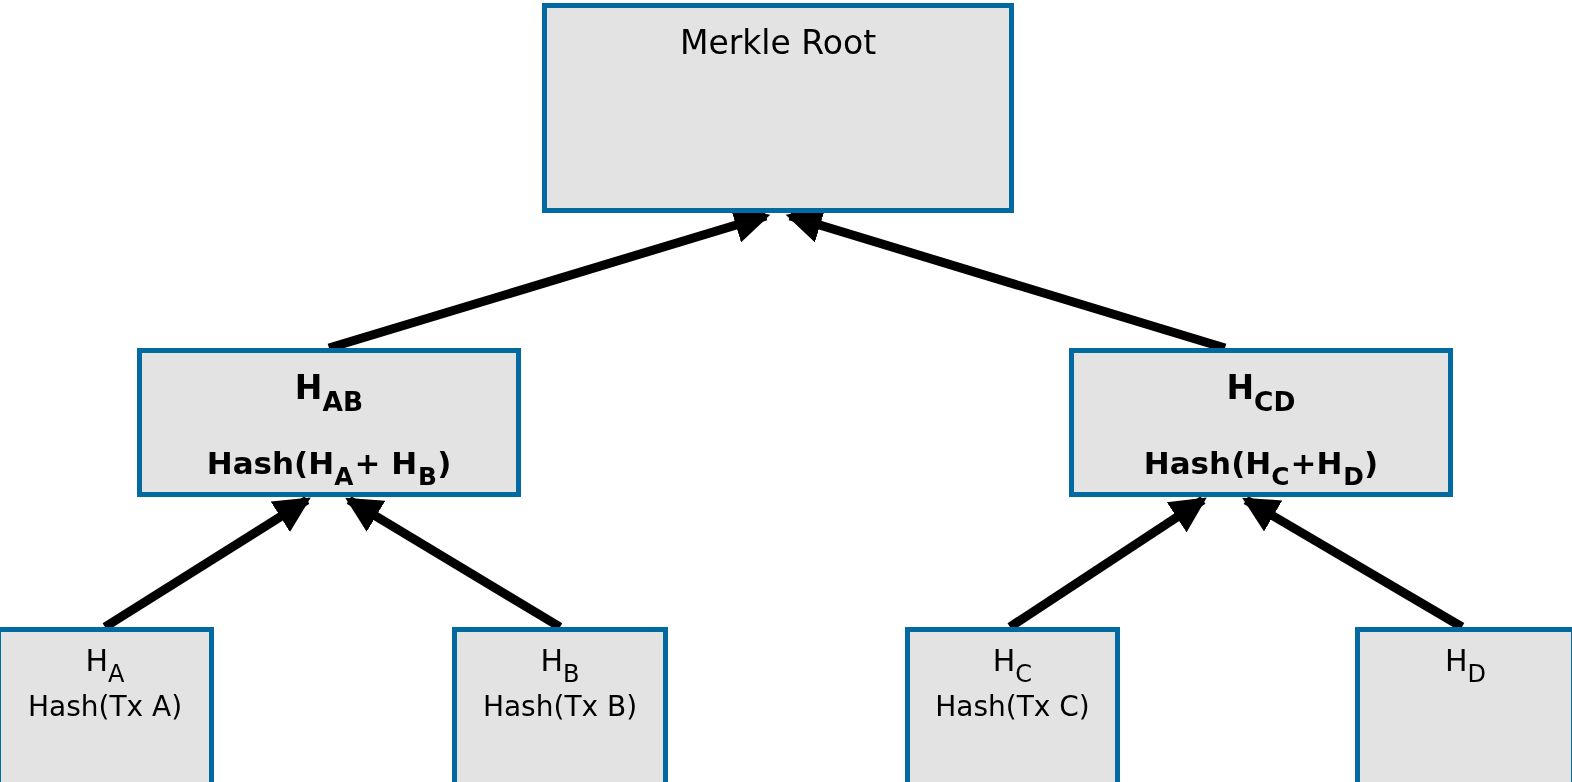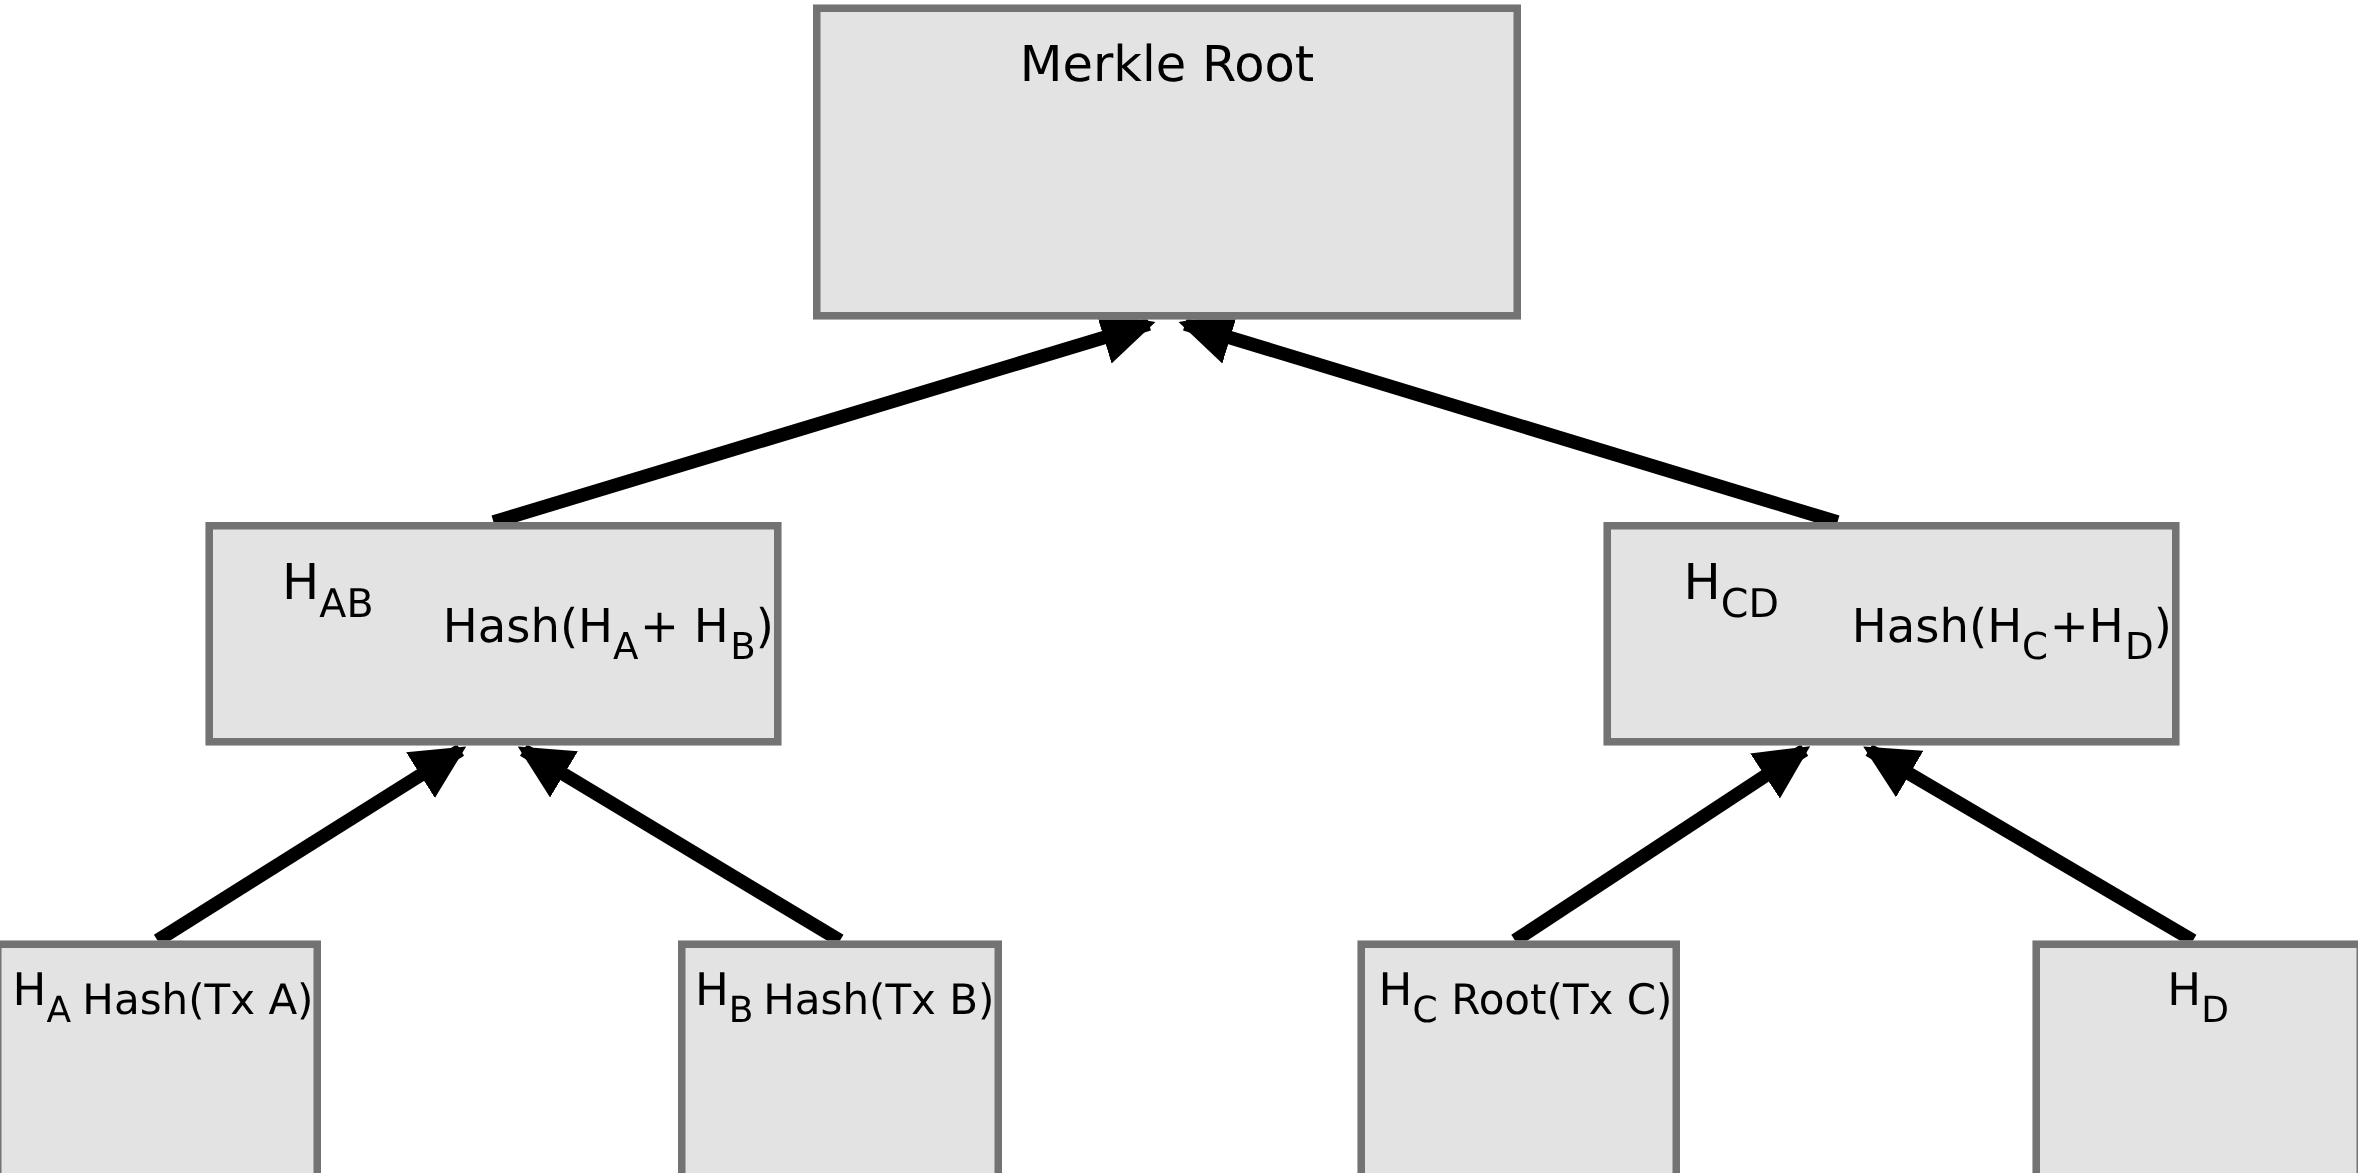--- a/index.html
+++ b/index.html
@@ -27,10 +27,10 @@
   .node {
     position: absolute;
     background: #e3e3e3;
-    border: 5px solid #737373;
+    border: 5px solid #0369a1;
     box-sizing: border-box;
     display: flex;
-    flex-direction: row;
+    flex-direction: column;
     align-items: flex-start;
     justify-content: flex-start;
     z-index: 5;

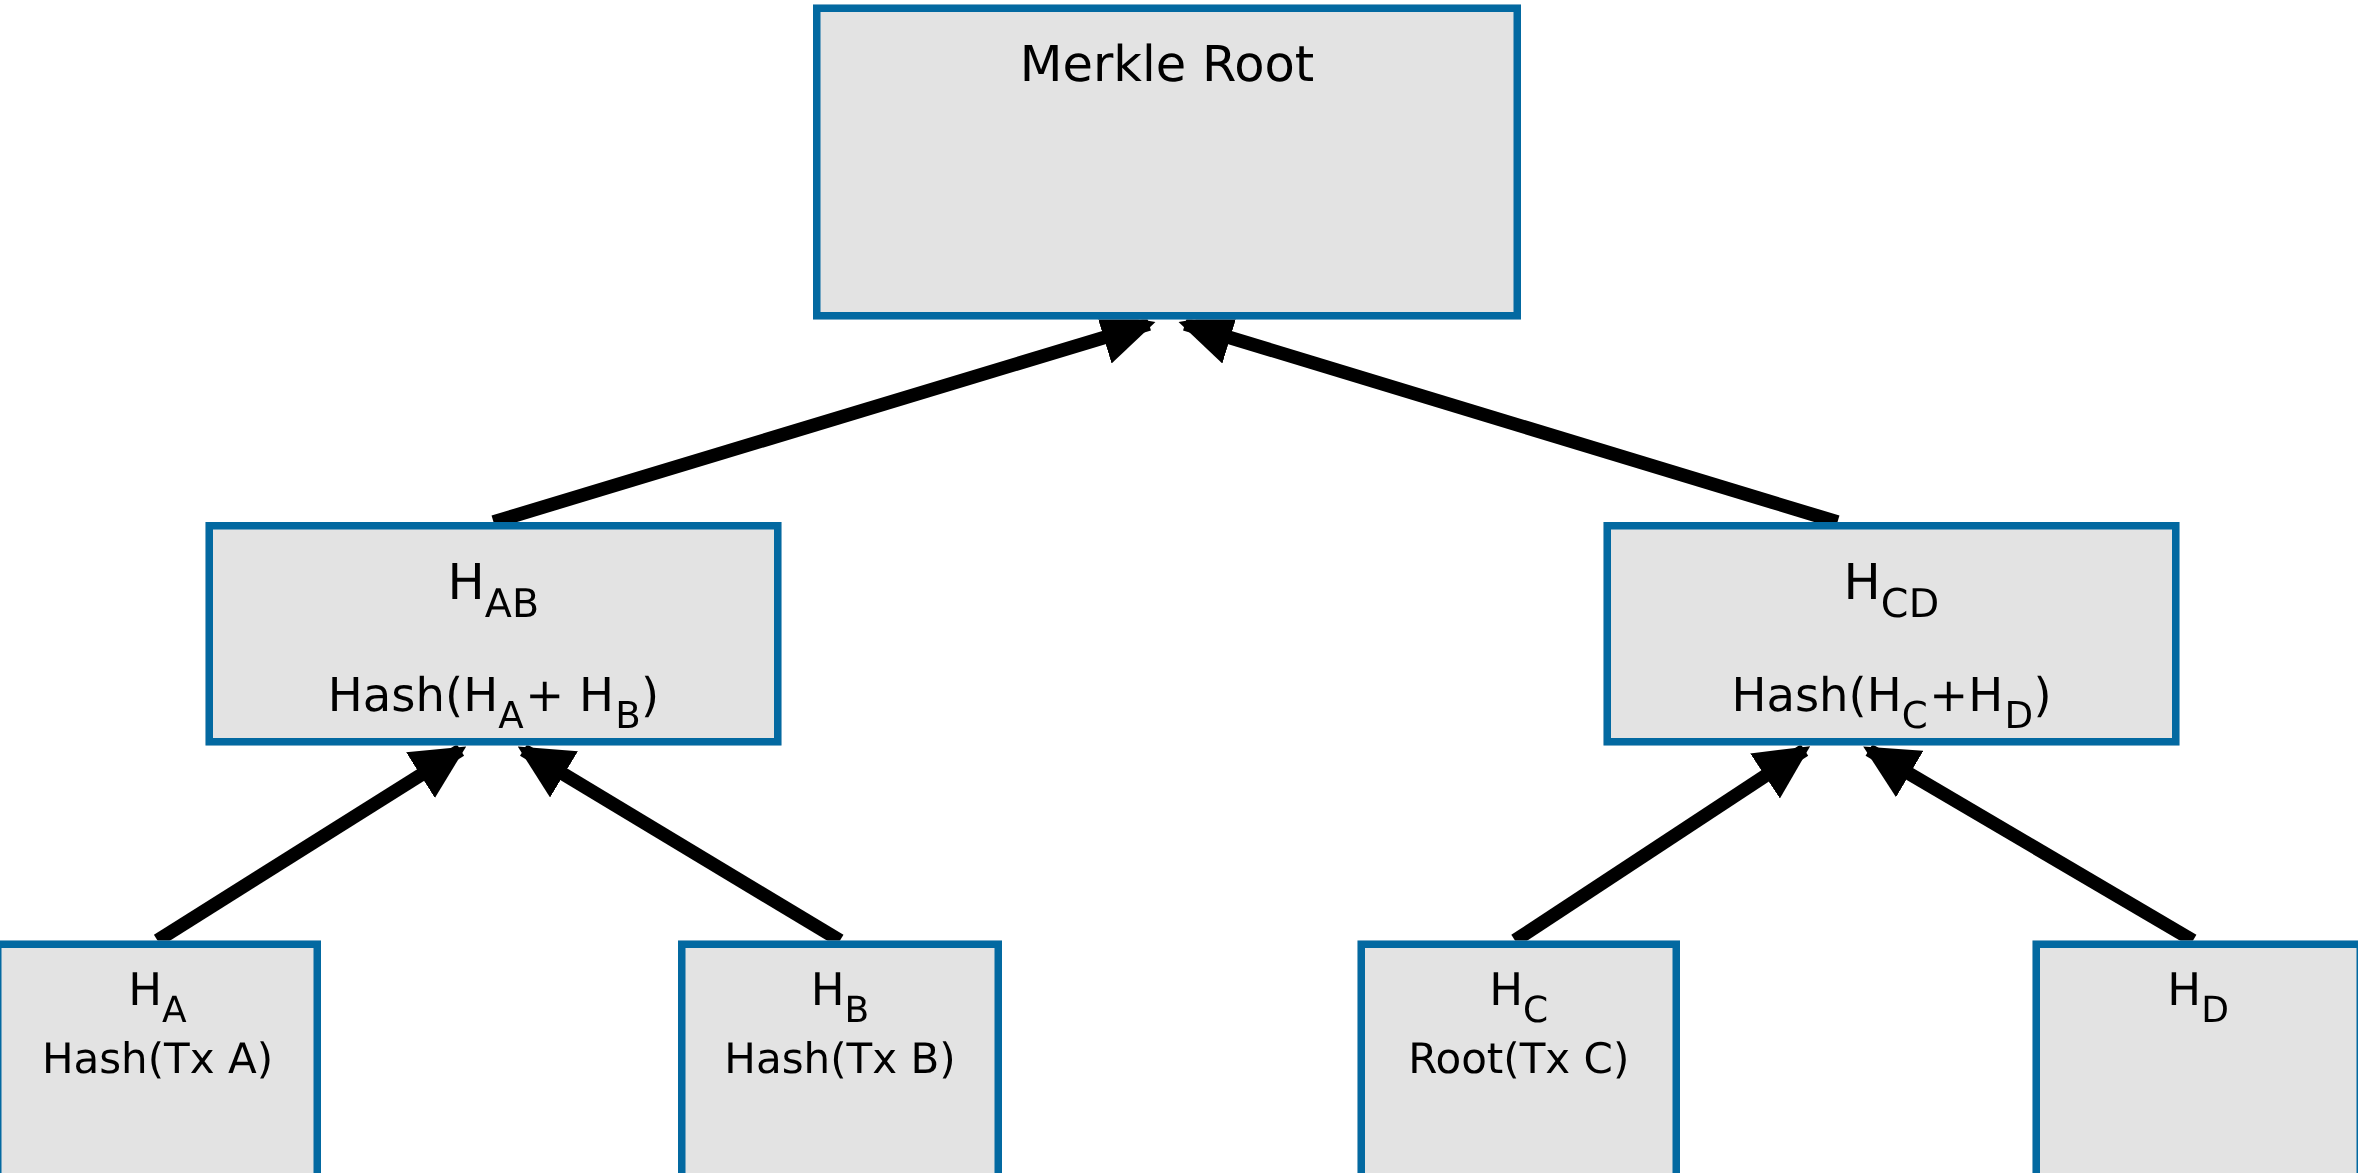--- a/index.html
+++ b/index.html
@@ -71,6 +71,7 @@
     width: 384px;
     height: 149px;
     padding-top: 18px;
+    font-weight: bold;
   }
   #node-hab { left: 137px; }
   #node-hcd { left: 1069px; }

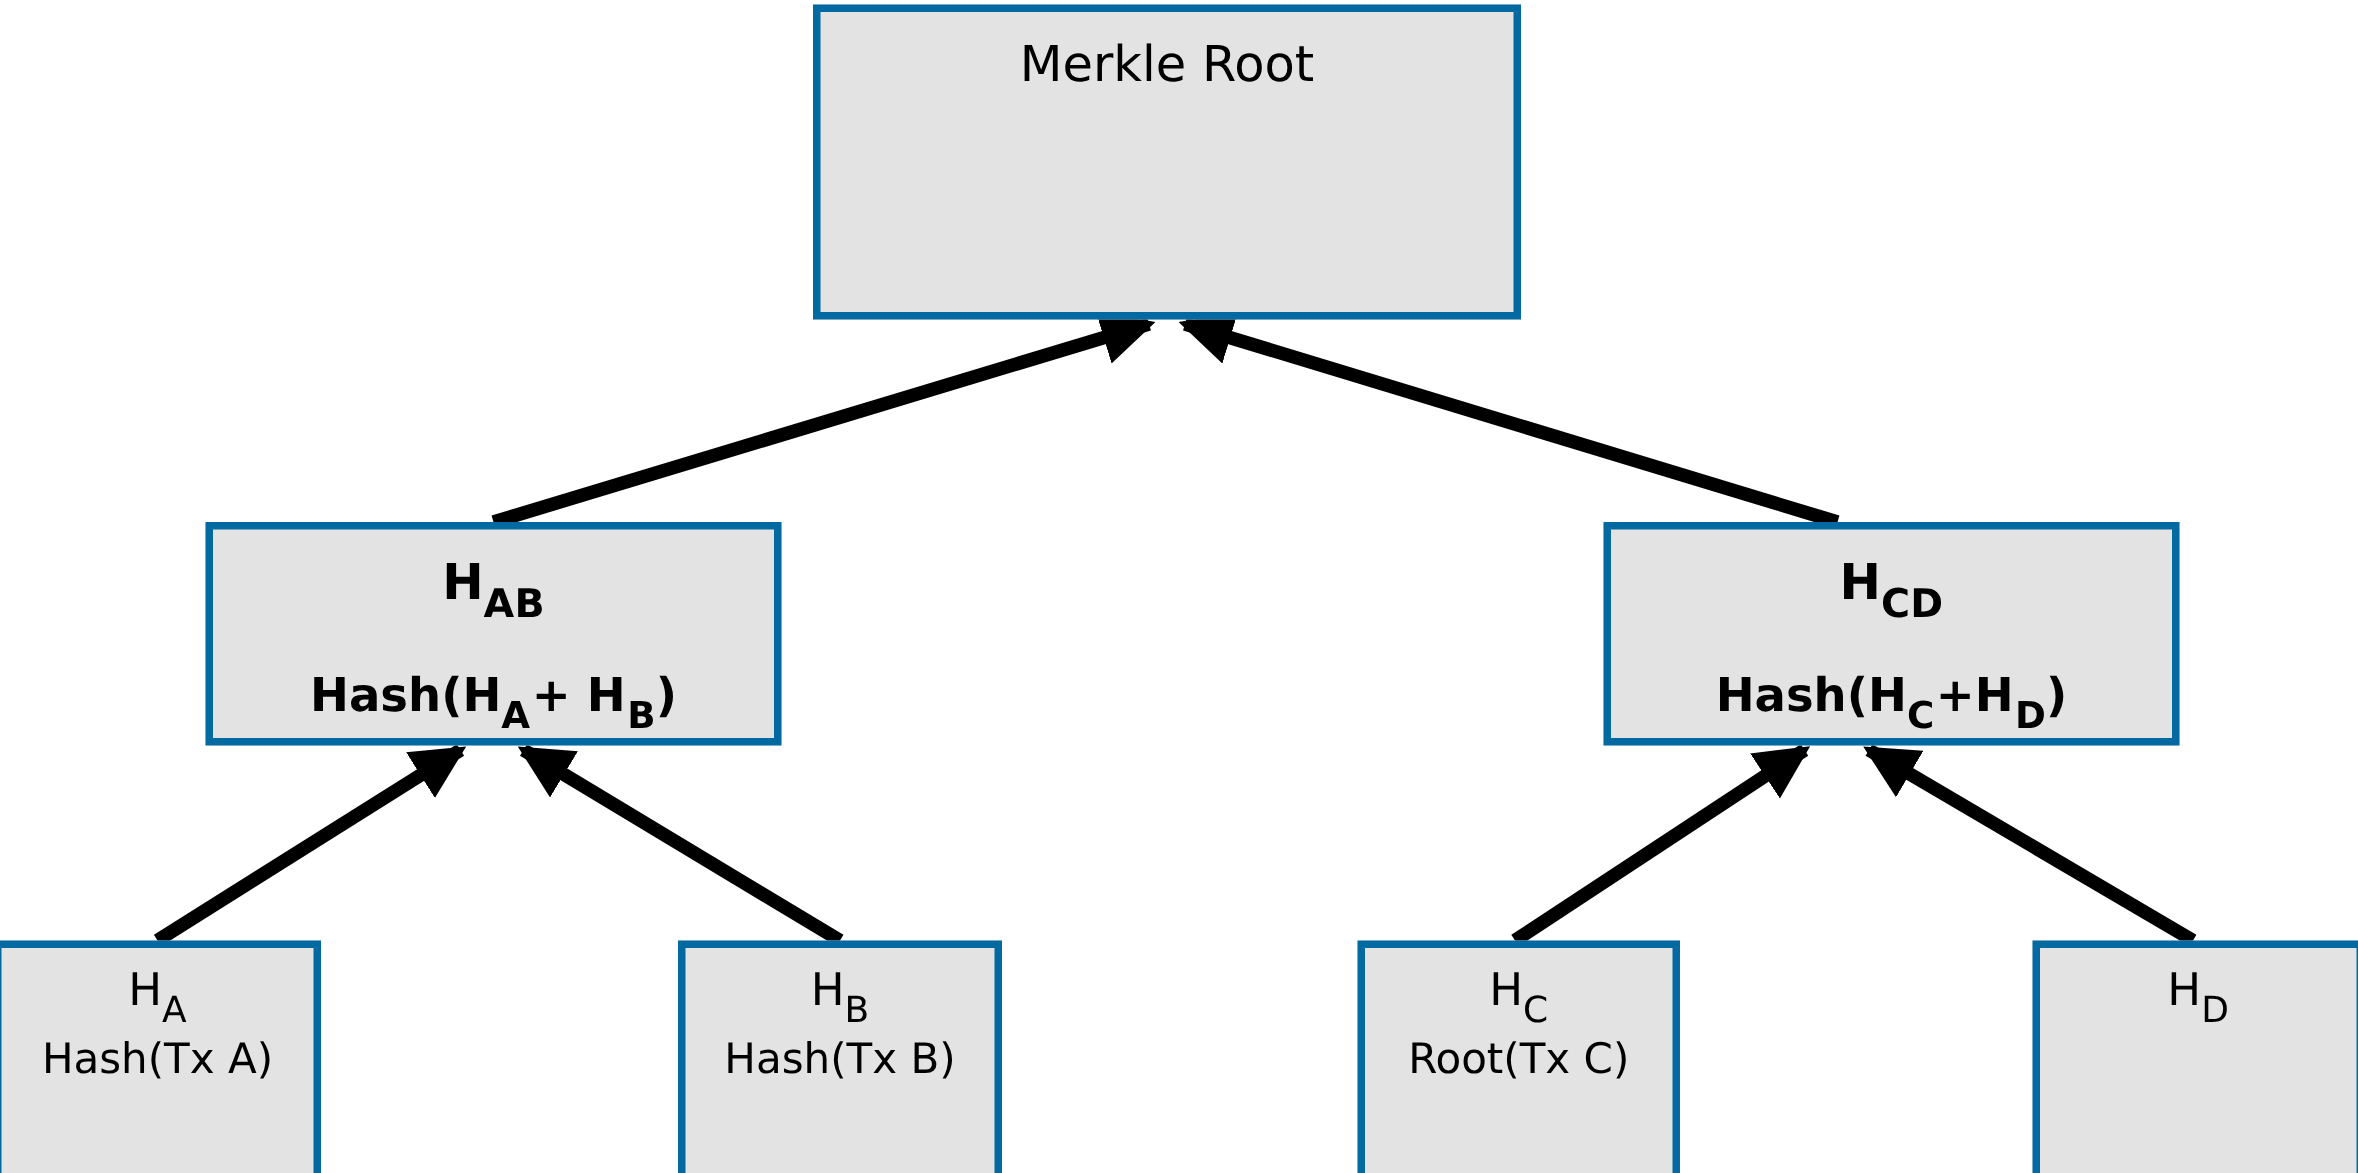--- a/index.html
+++ b/index.html
@@ -142,7 +142,7 @@
 
   <div class="node leaf" id="node-hc">
     <div class="node-line l1"><span>H</span><span class="sub">C</span></div>
-    <div class="node-line l2">Root(Tx C)</div>
+    <div class="node-line l2">Hash(Tx C)</div>
   </div>
 
   <div class="node leaf" id="node-hd">

